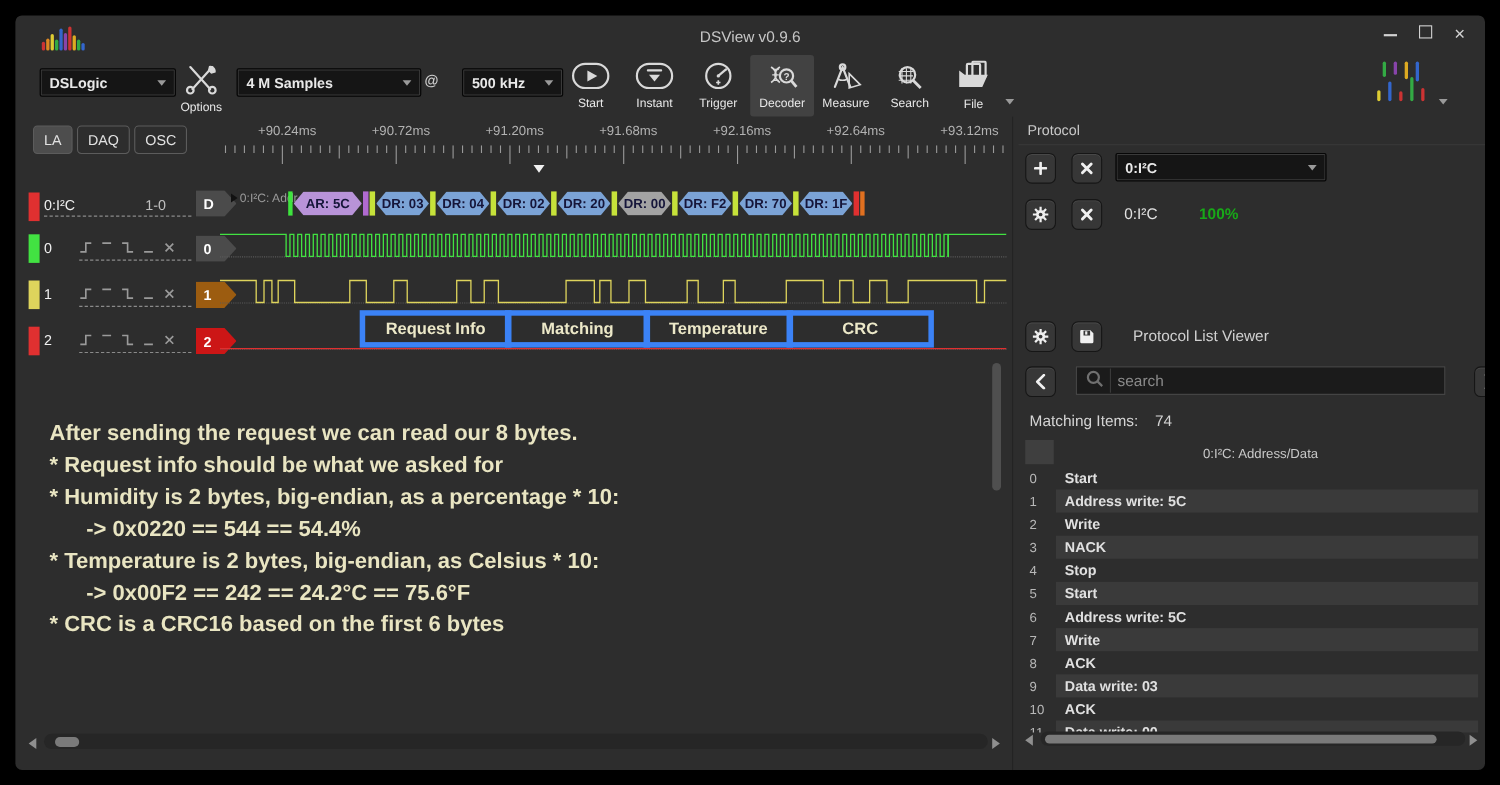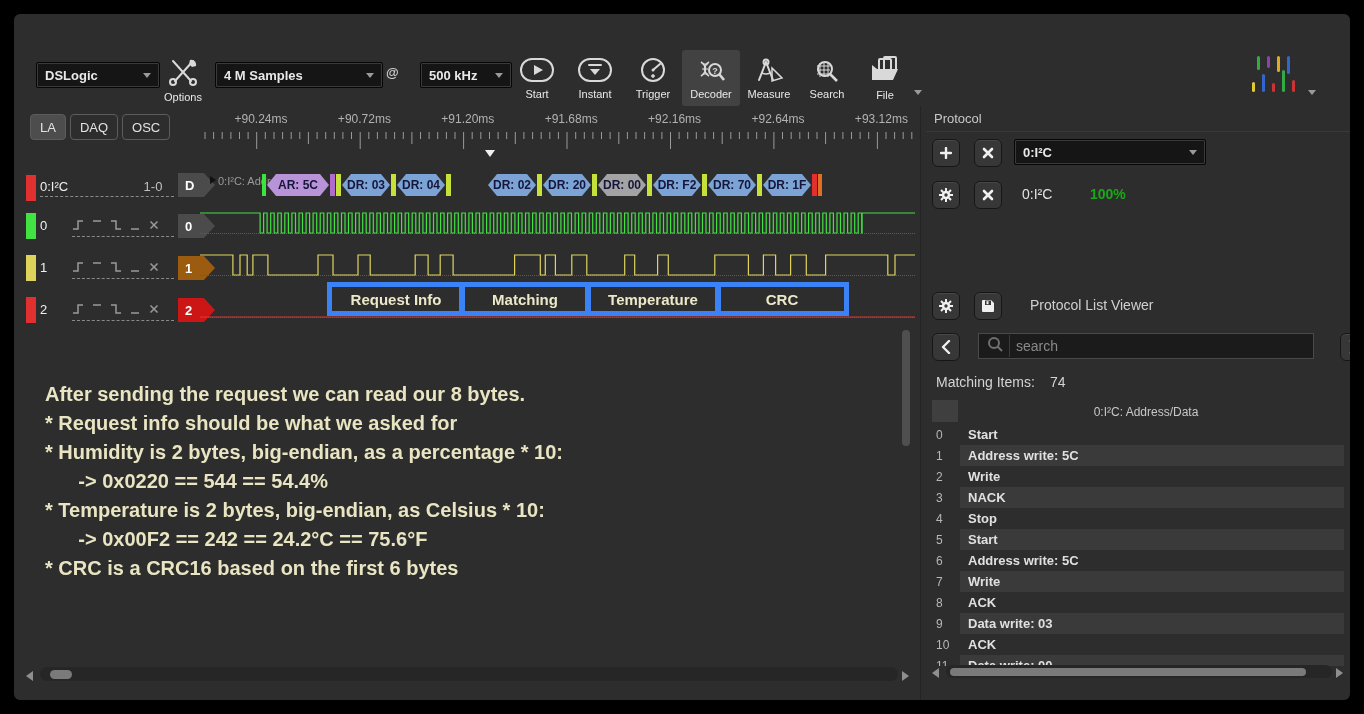--- a/index.html
+++ b/index.html
@@ -105,6 +105,26 @@
 
 <div class="window">
 
+  <div class="titlebar">
+    <div class="app-logo" id="app-logo">
+        <i style="height: 8px; background: rgb(204, 51, 51);"></i>
+        <i style="height: 11px; background: rgb(221, 136, 34);"></i>
+        <i style="height: 15px; background: rgb(221, 204, 51);"></i>
+        <i style="height: 10px; background: rgb(51, 170, 68);"></i>
+        <i style="height: 20px; background: rgb(51, 102, 204);"></i>
+        <i style="height: 16px; background: rgb(136, 68, 170);"></i>
+        <i style="height: 22px; background: rgb(204, 51, 51);"></i>
+        <i style="height: 14px; background: rgb(221, 170, 34);"></i>
+        <i style="height: 10px; background: rgb(51, 170, 68);"></i>
+        <i style="height: 7px; background: rgb(51, 102, 204);"></i>
+      </div>
+    <div class="title">DSView v0.9.6</div>
+    <div class="win-controls">
+      <span><span class="win-min"></span></span>
+      <span><span class="win-max"></span></span>
+      <span class="win-close">×</span>
+    </div>
+  </div>
 
   <div class="select" style="left:22px;top:48px;width:106px;">
     <span>DSLogic</span>

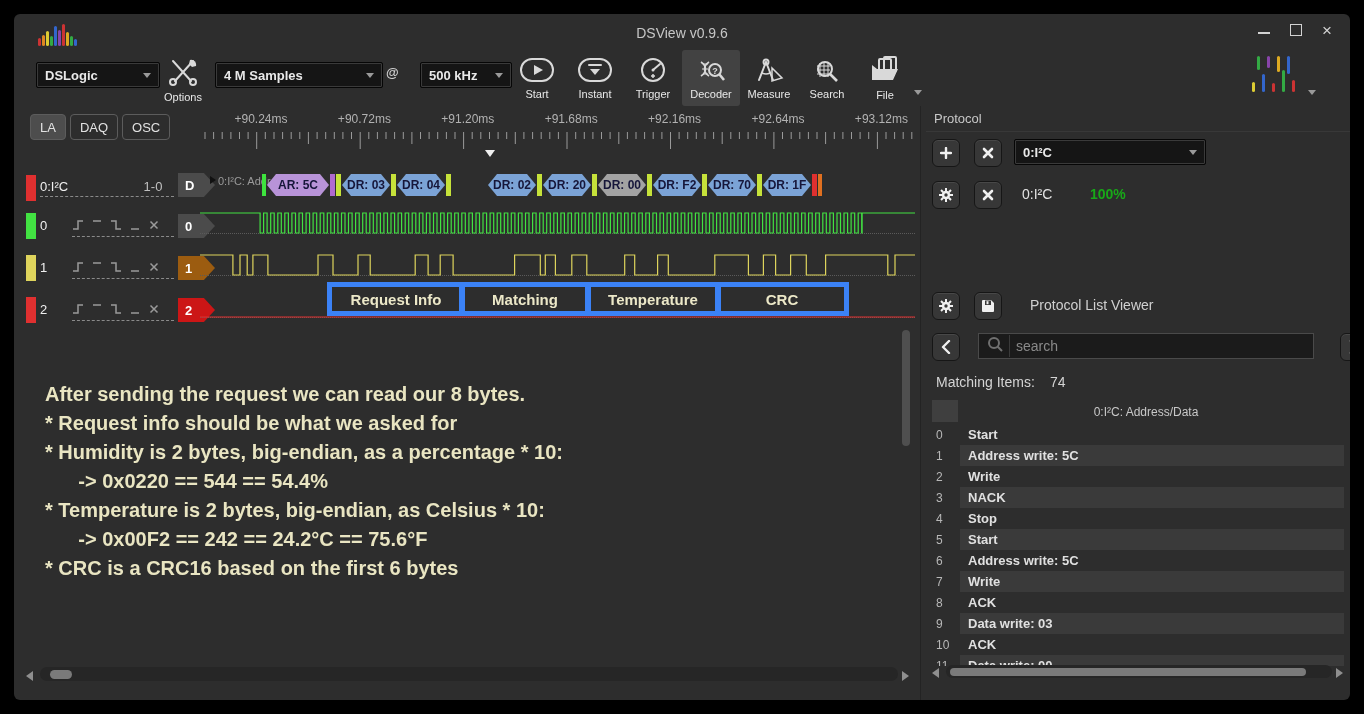--- a/index.html
+++ b/index.html
@@ -48,7 +48,7 @@
   .ctab{position:absolute;left:12px;width:10px;}
   .rowname{position:absolute;left:26px;font-size:13px;color:#f0f0f0;}
   .rowdash{position:absolute;border-bottom:1px dashed #8a8a8a;}
-  .rowrange{position:absolute;left:118px;width:42px;text-align:center;font-size:13px;color:#c0c0c0;}
+  .rowrange{position:absolute;left:118px;width:42px;text-align:left;font-size:13px;color:#c0c0c0;}
   .badge{position:absolute;left:164px;width:30px;height:24px;color:#fff;font-weight:bold;font-size:13px;
     display:flex;align-items:center;padding-left:7px;
     clip-path:polygon(0 0,70% 0,100% 50%,70% 100%,0 100%);}

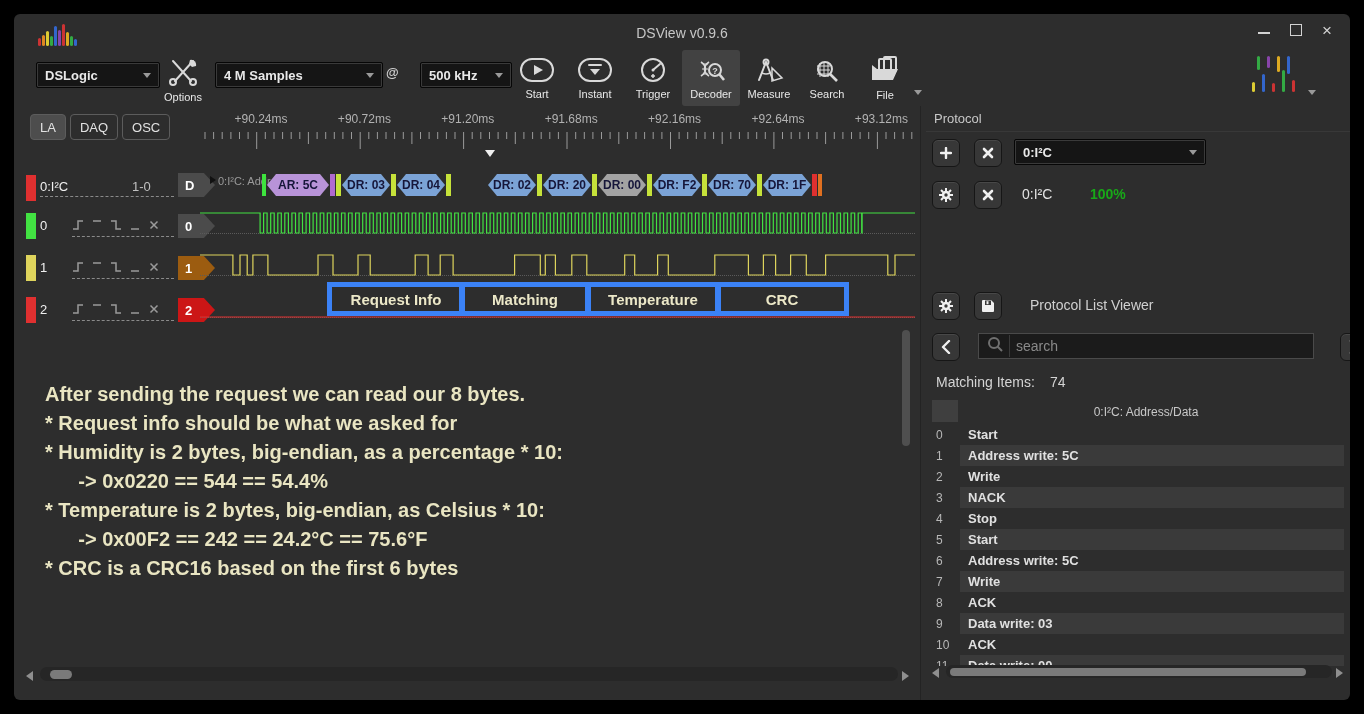--- a/index.html
+++ b/index.html
@@ -343,7 +343,7 @@
         <div class="stripe" style="background: rgb(198, 226, 58); width: 5px; flex: 0 0 auto;"></div>
         <div class="hex" style="background: rgb(123, 163, 214); width: 48px; flex: 0 0 auto;">DR: 04</div>
         <div class="stripe" style="background: rgb(198, 226, 58); width: 5px; flex: 0 0 auto;"></div>
-        <div class="hex" style="background: rgb(123, 163, 214); width: 48px; flex: 0 0 auto; margin-left: 36px;">DR: 02</div>
+        <div class="hex" style="background: rgb(123, 163, 214); width: 48px; flex: 0 0 auto;">DR: 02</div>
         <div class="stripe" style="background: rgb(198, 226, 58); width: 5px; flex: 0 0 auto;"></div>
         <div class="hex" style="background: rgb(123, 163, 214); width: 48px; flex: 0 0 auto;">DR: 20</div>
         <div class="stripe" style="background: rgb(198, 226, 58); width: 5px; flex: 0 0 auto;"></div>

